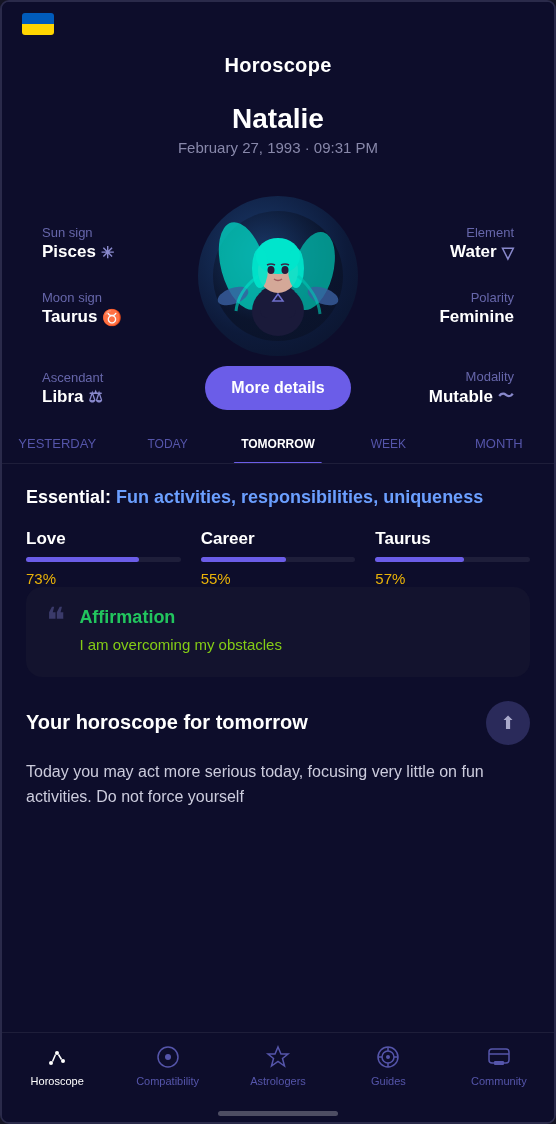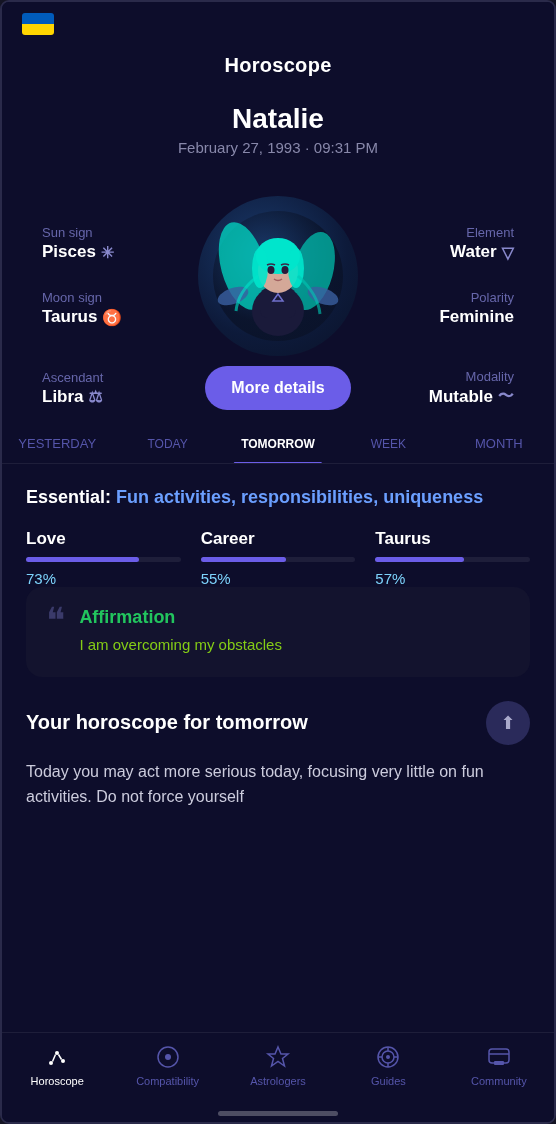--- a/index.html
+++ b/index.html
@@ -227,7 +227,7 @@
       background: #6b5de8;
     }
     .metric-pct {
-      color: #7dd3fc;
+      color: #eab308;
       font-size: 15px;
       font-weight: 400;
     }

